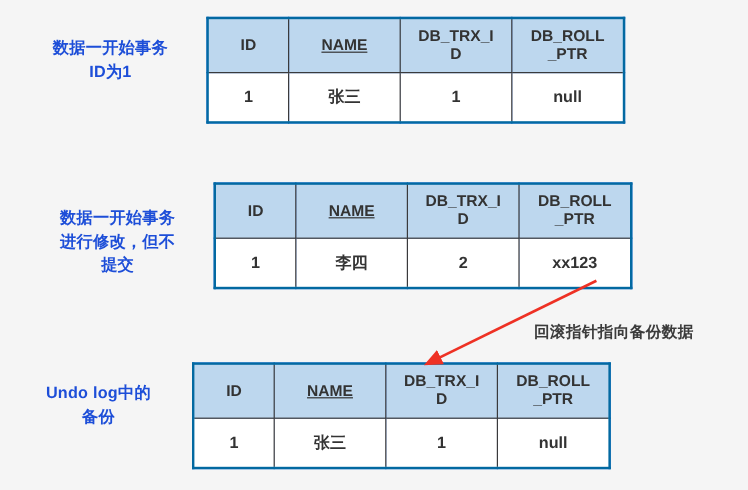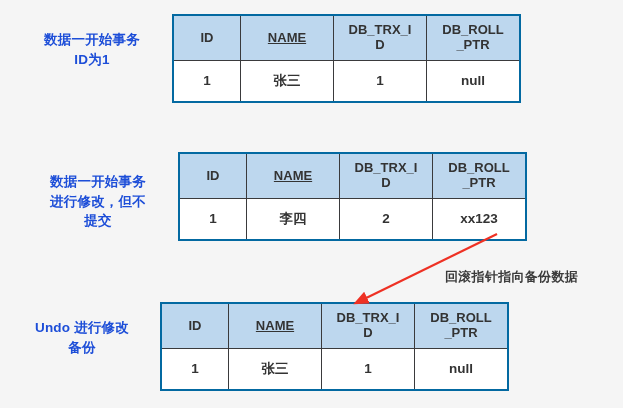--- a/index.html
+++ b/index.html
@@ -174,7 +174,7 @@
 
   <div class="annotation" style="left:445px; top:268px;">回滚指针指向备份数据</div>
 
-  <div class="caption" style="left:12px; top:318px; width:140px; white-space:pre-line;">Undo 进行修改
+  <div class="caption" style="left:12px; top:318px; width:140px; white-space:pre-line;">Undo log中的
 备份</div>
 
   <div class="block" style="left:160px; top:302px;">

